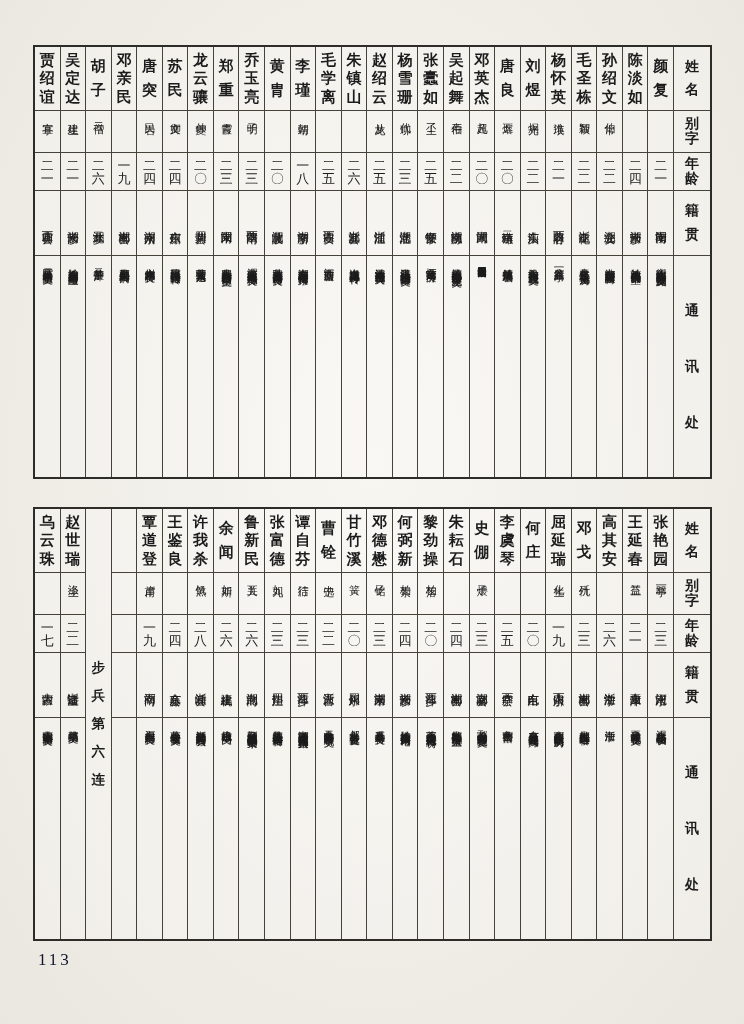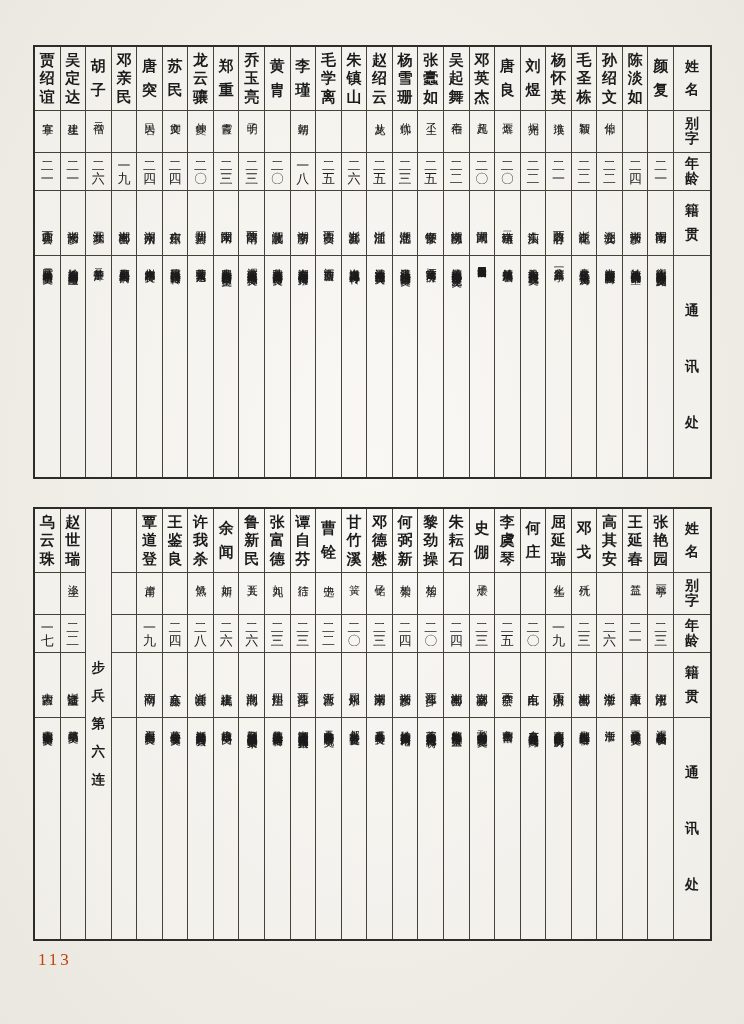--- a/index.html
+++ b/index.html
@@ -49,7 +49,7 @@
   .sep-cell{flex:1;display:flex;flex-direction:column;align-items:center;justify-content:center;gap:14px;
             font-size:13.5px;font-weight:bold;line-height:14px;}
 
-  .pageno{position:absolute;left:38px;top:950px;font-size:17px;letter-spacing:3px;color:#c2410c;}
+  .pageno{position:absolute;left:38px;top:950px;font-size:17px;letter-spacing:3px;color:#0f172a;}
 
   
   body::before{content:"";position:absolute;inset:0;pointer-events:none;

